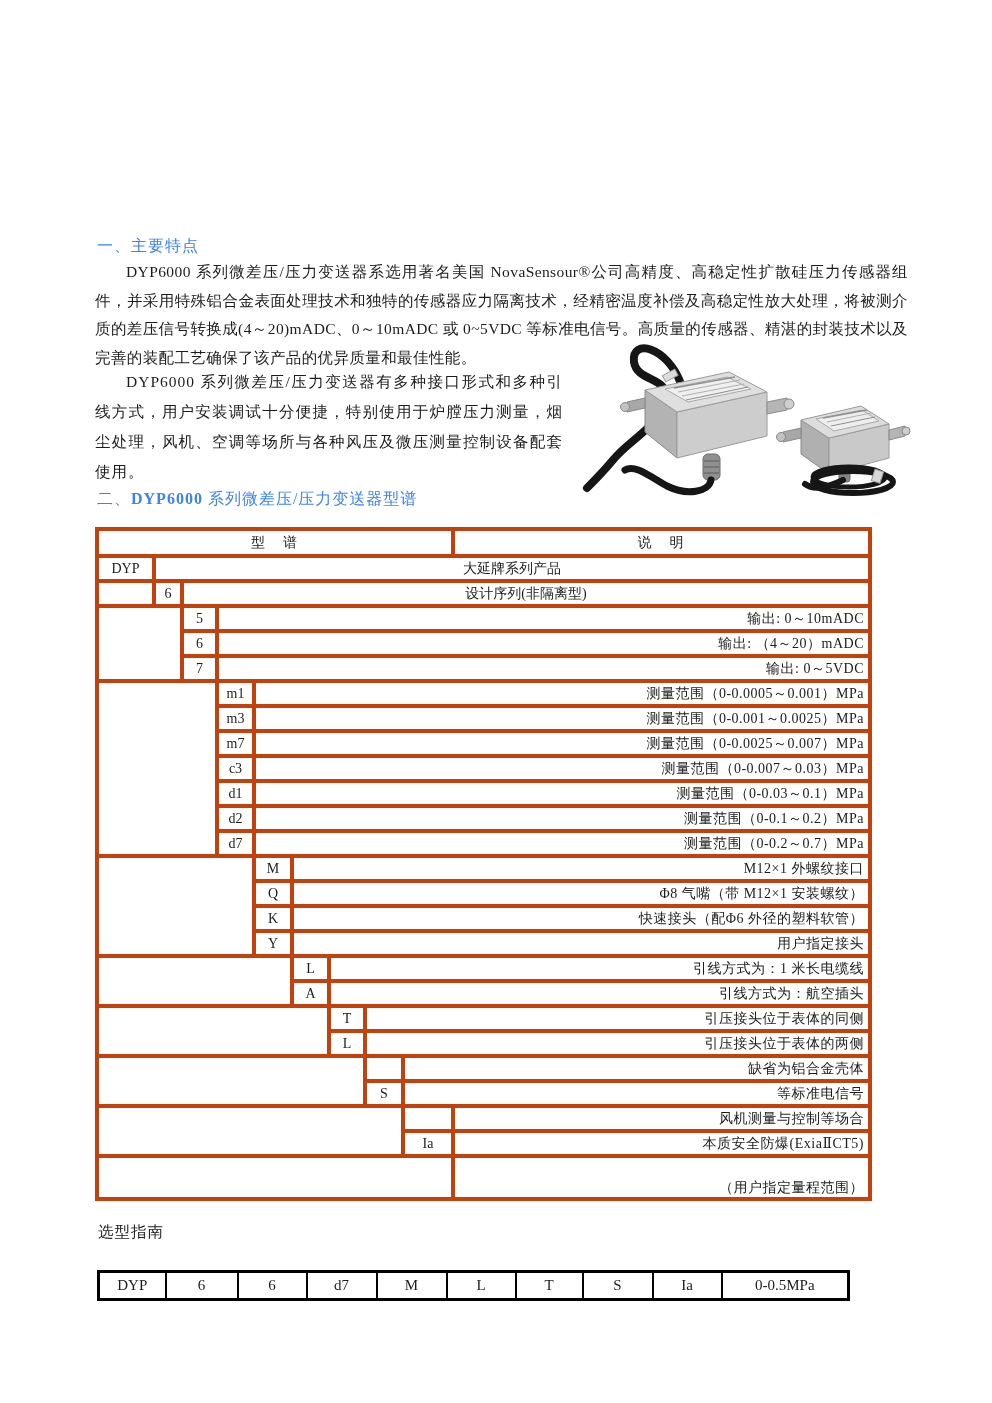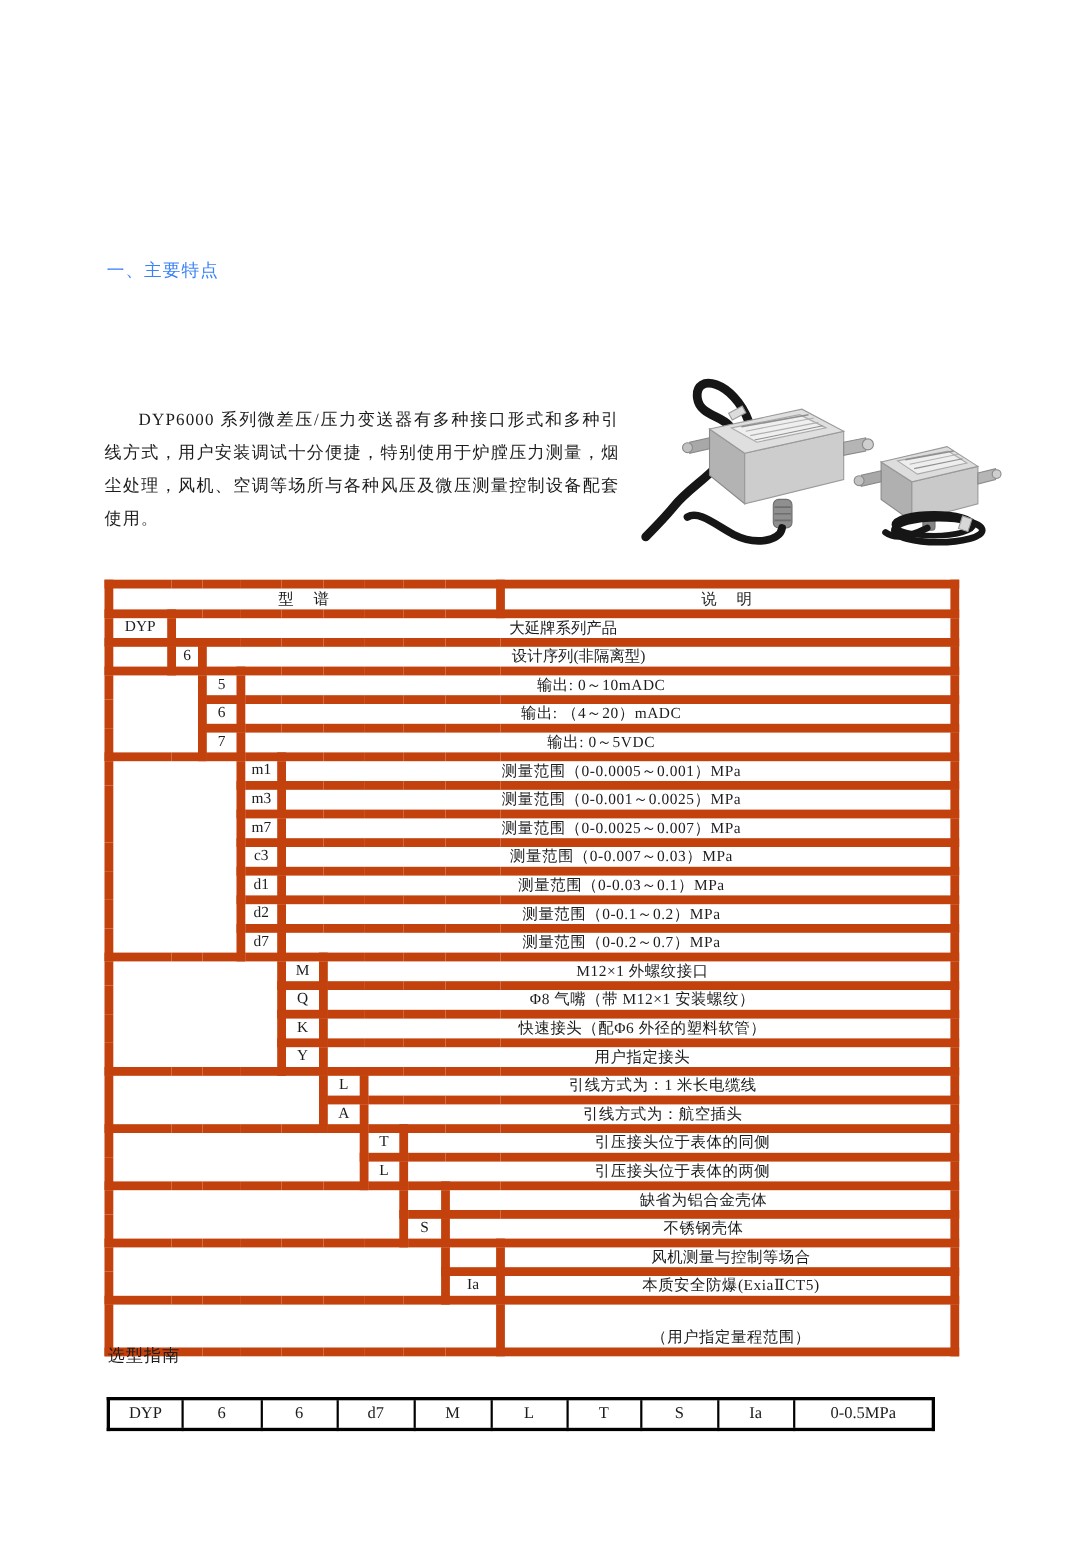--- a/index.html
+++ b/index.html
@@ -128,6 +128,7 @@
 
   <h2 class="sec-heading" id="sec1-heading">一、主要特点</h2>
 
+  <p class="features-para">DYP6000 系列微差压/压力变送器系选用著名美国 NovaSensour®公司高精度、高稳定性扩散硅压力传感器组件，并采用特殊铝合金表面处理技术和独特的传感器应力隔离技术，经精密温度补偿及高稳定性放大处理，将被测介质的差压信号转换成(4～20)mADC、0～10mADC 或 0~5VDC 等标准电信号。高质量的传感器、精湛的封装技术以及完善的装配工艺确保了该产品的优异质量和最佳性能。</p>
 
   <p class="usage-para">DYP6000 系列微差压/压力变送器有多种接口形式和多种引线方式，用户安装调试十分便捷，特别使用于炉膛压力测量，烟尘处理，风机、空调等场所与各种风压及微压测量控制设备配套使用。</p>
 

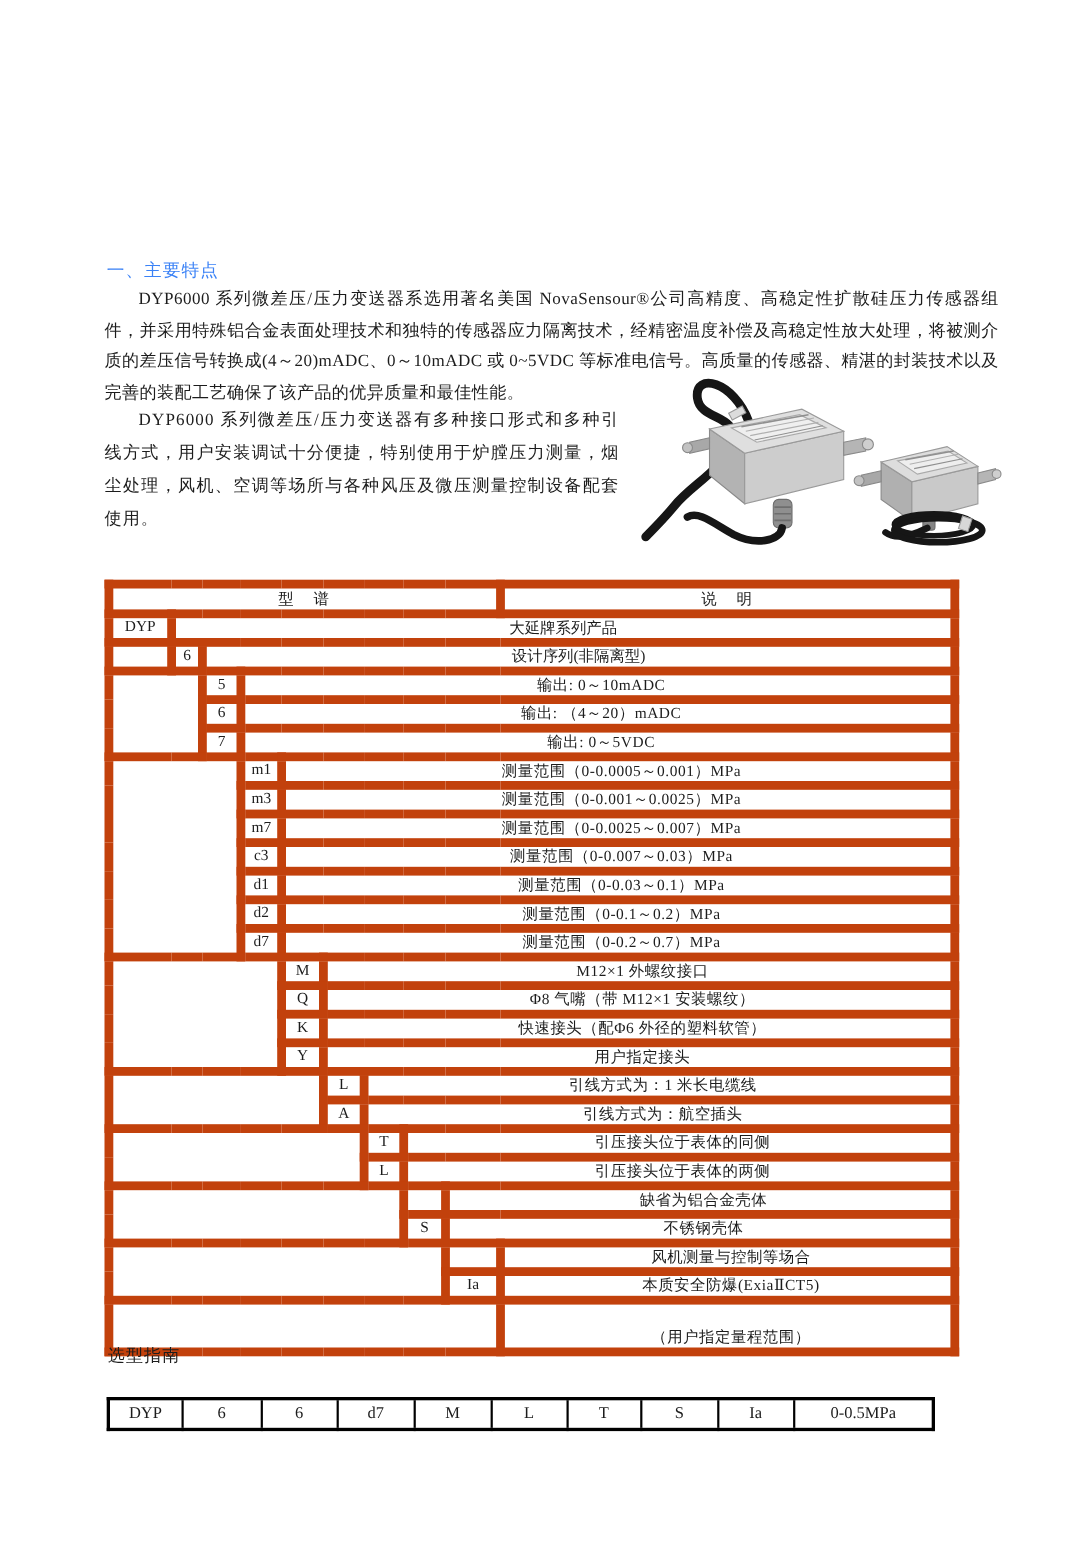--- a/index.html
+++ b/index.html
@@ -180,6 +180,7 @@
     </g>
   </svg>
 
+  <h2 class="sec-heading" id="sec2-heading"><span>二、</span><span class="model-bold">DYP6000</span><span> 系列微差压/压力变送器型谱</span></h2>
 
   <table class="spectrum">
     <colgroup>

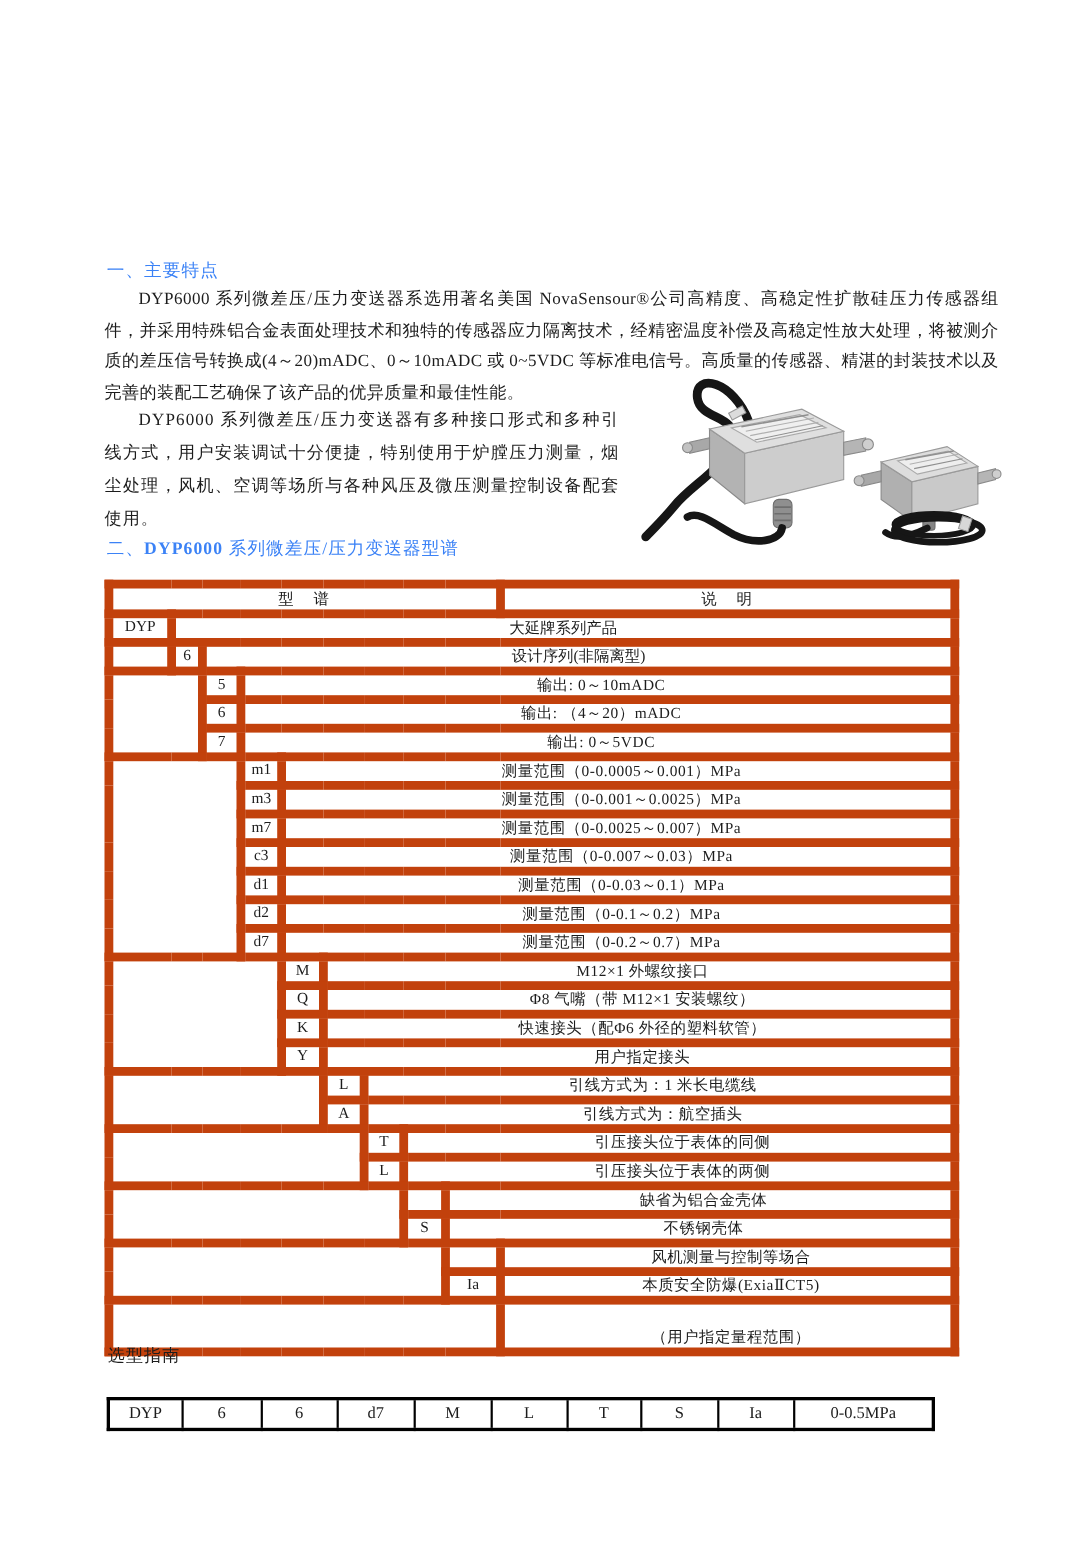--- a/index.html
+++ b/index.html
@@ -83,7 +83,7 @@
     font-size: 14px;
   }
   table.spectrum td {
-    border: 8px solid #c2410c;
+    border: 4px solid #c2410c;
     height: 25px;
     padding: 0 4px;
     overflow: hidden;

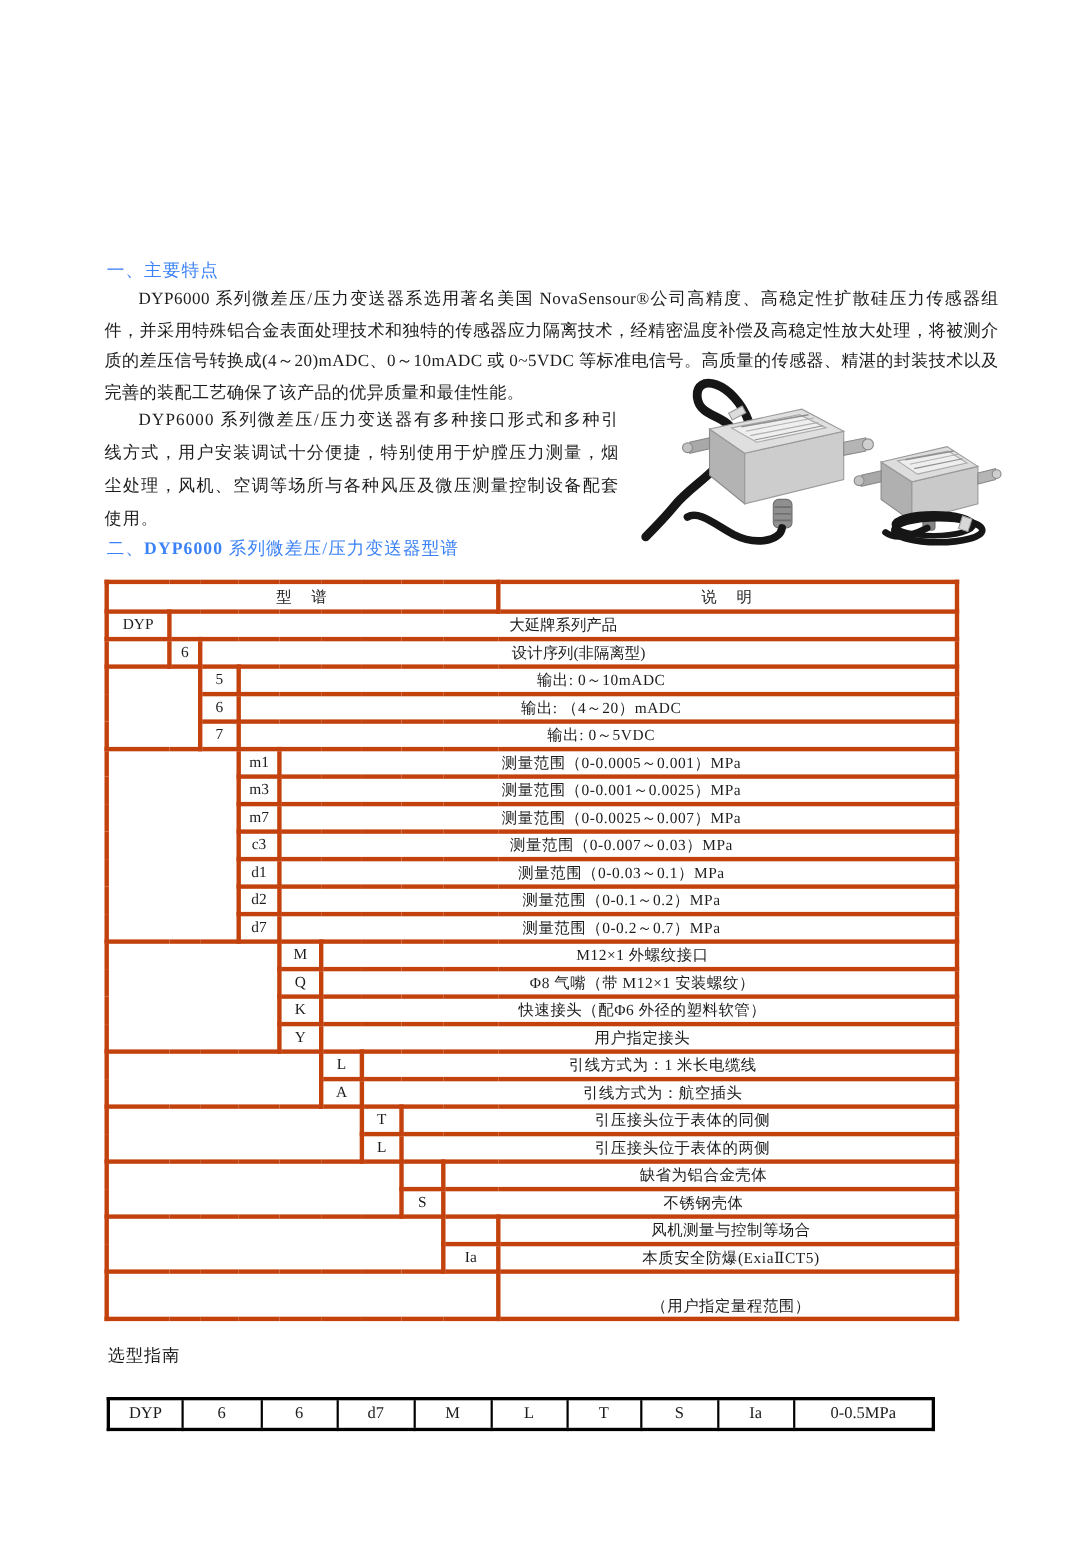--- a/index.html
+++ b/index.html
@@ -92,7 +92,7 @@
   table.spectrum tr.hdr td { height: 27px; letter-spacing: 2px; }
   table.spectrum td.center { text-align: center; }
   table.spectrum td.code { text-align: center; padding: 0 1px; }
-  table.spectrum td.desc { text-align: center; padding-left: 10px; letter-spacing: 0.5px; }
+  table.spectrum td.desc { text-align: right; padding-left: 10px; letter-spacing: 0.5px; }
   table.spectrum tr.last td { height: 38px; vertical-align: top; padding-top: 21px; }
   .guide-label {
     position: absolute;

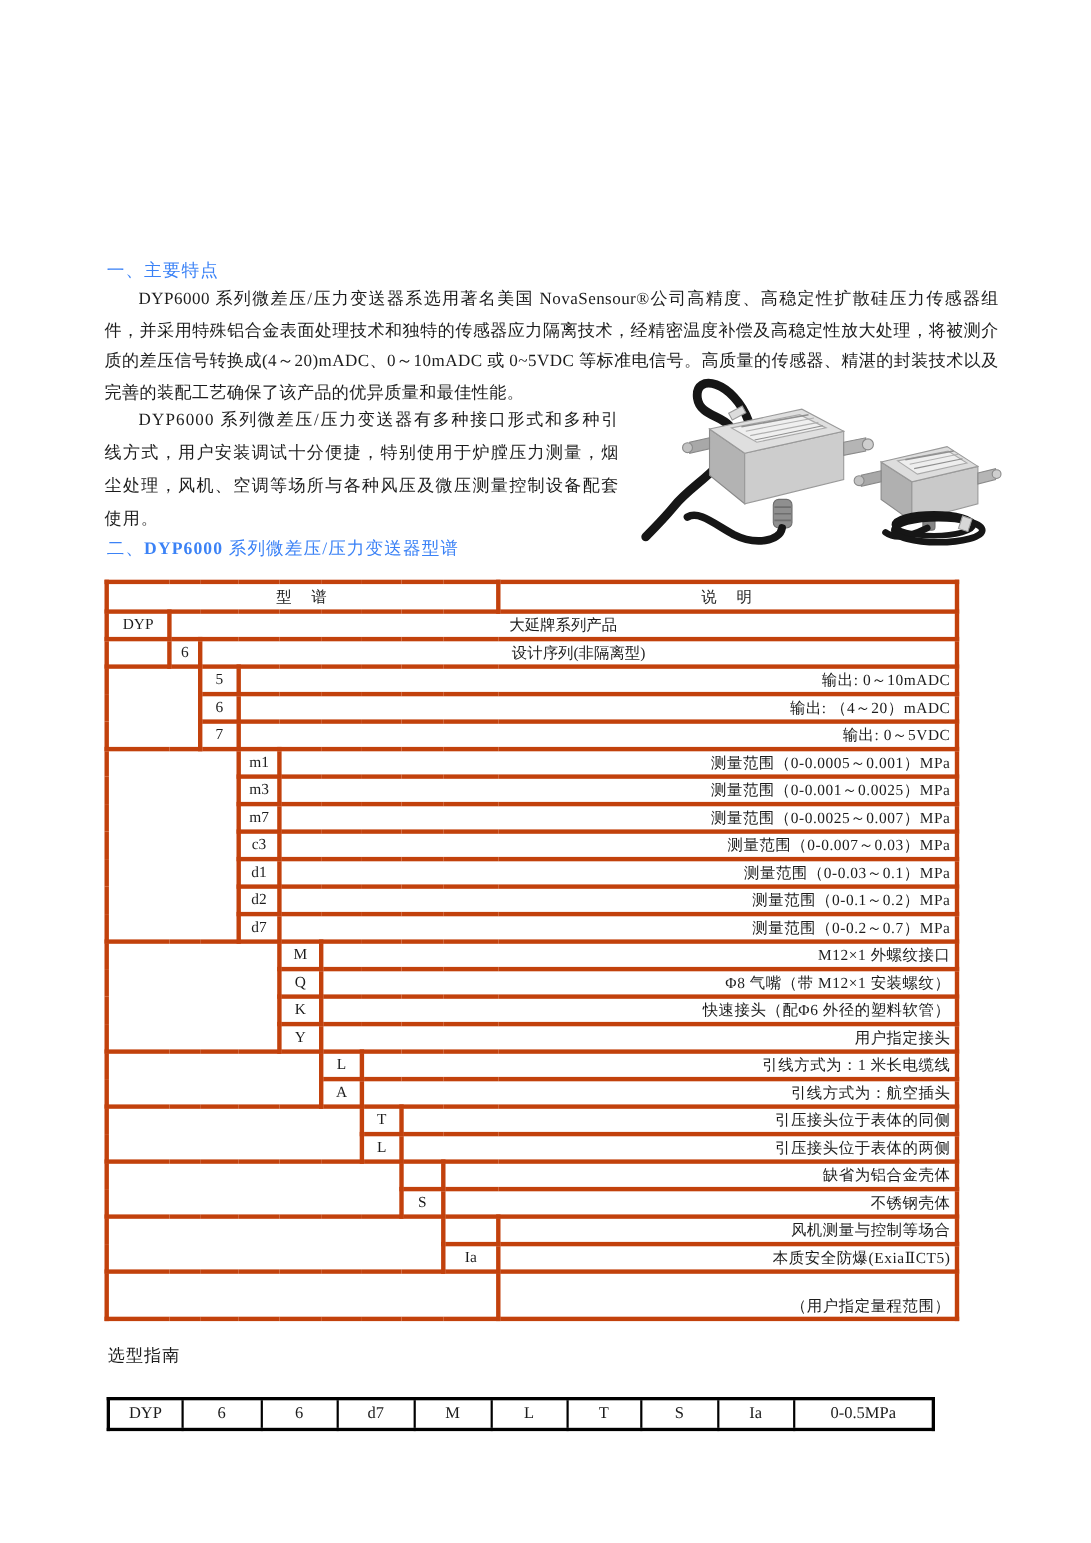--- a/index.html
+++ b/index.html
@@ -293,7 +293,7 @@
     </tr>
     <tr>
       <td class="code">S</td>
-      <td colspan="2" class="desc">不锈钢壳体</td>
+      <td colspan="2" class="desc">等标准电信号</td>
     </tr>
     <tr>
       <td colspan="8" rowspan="2"></td>

